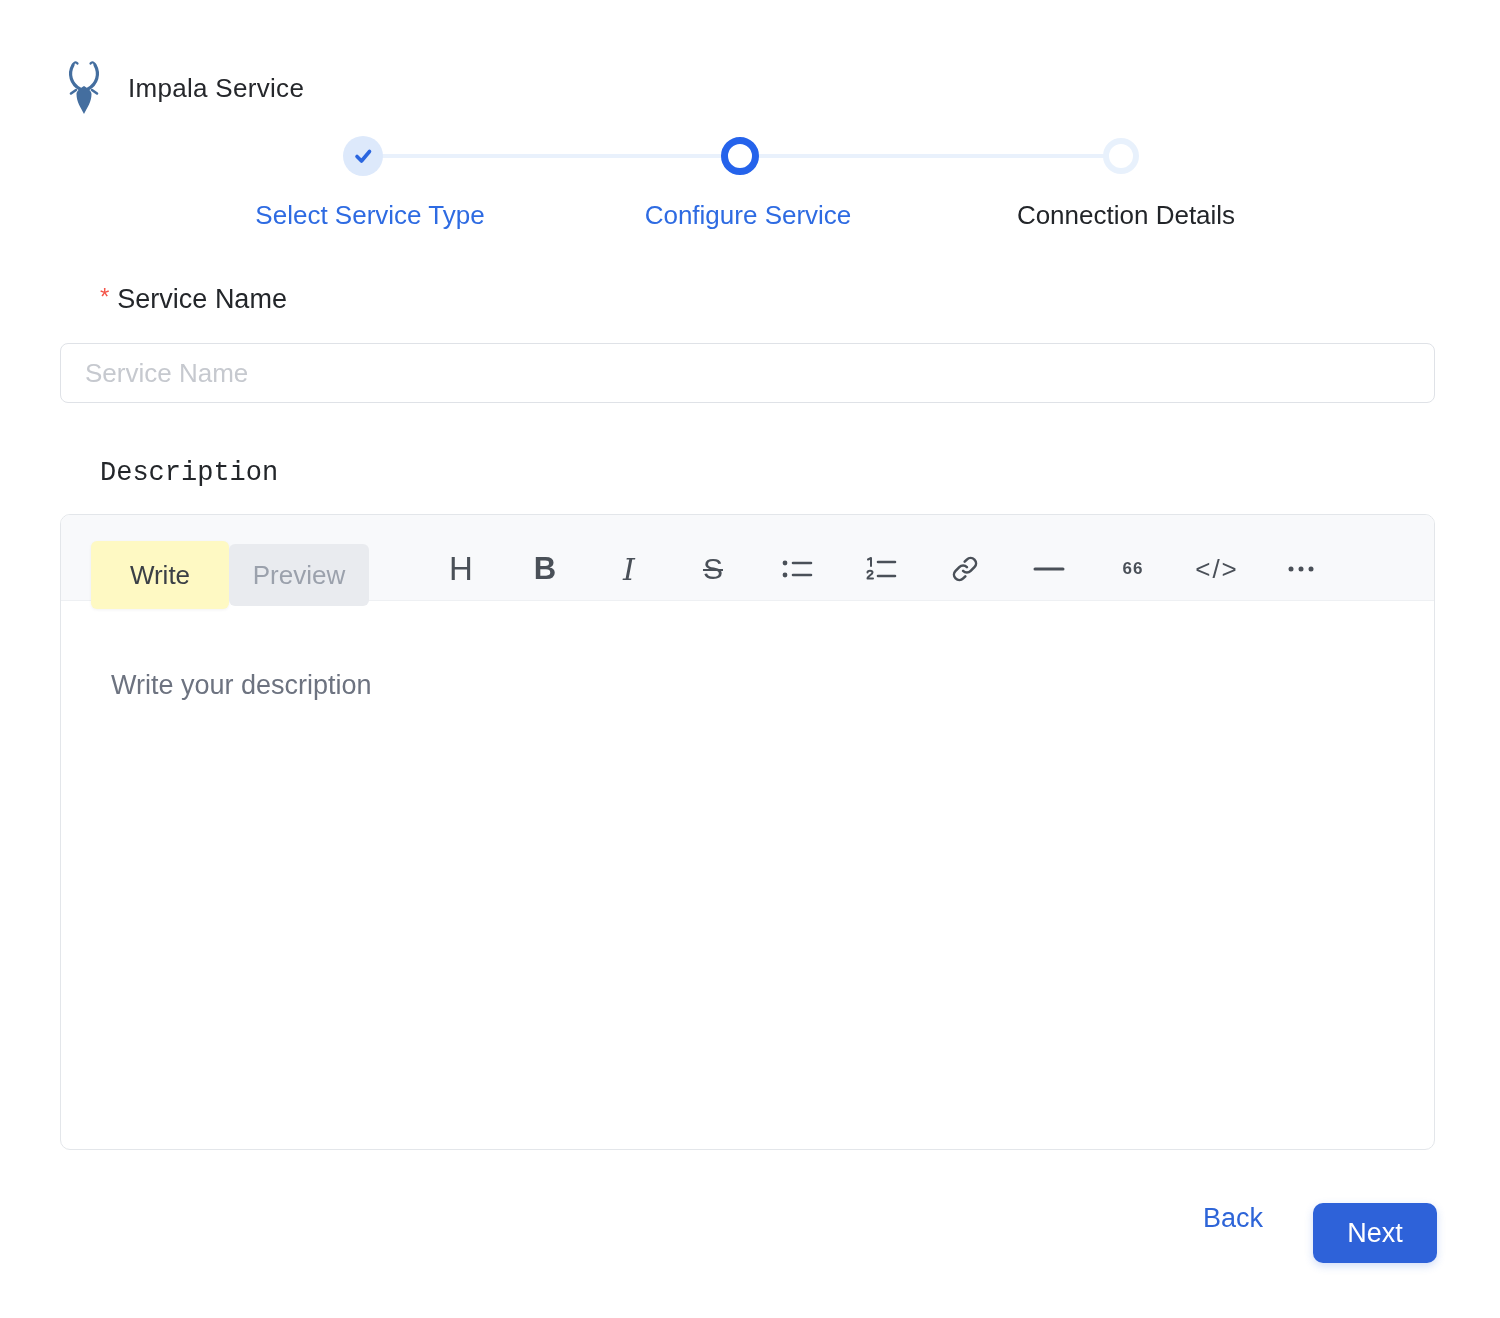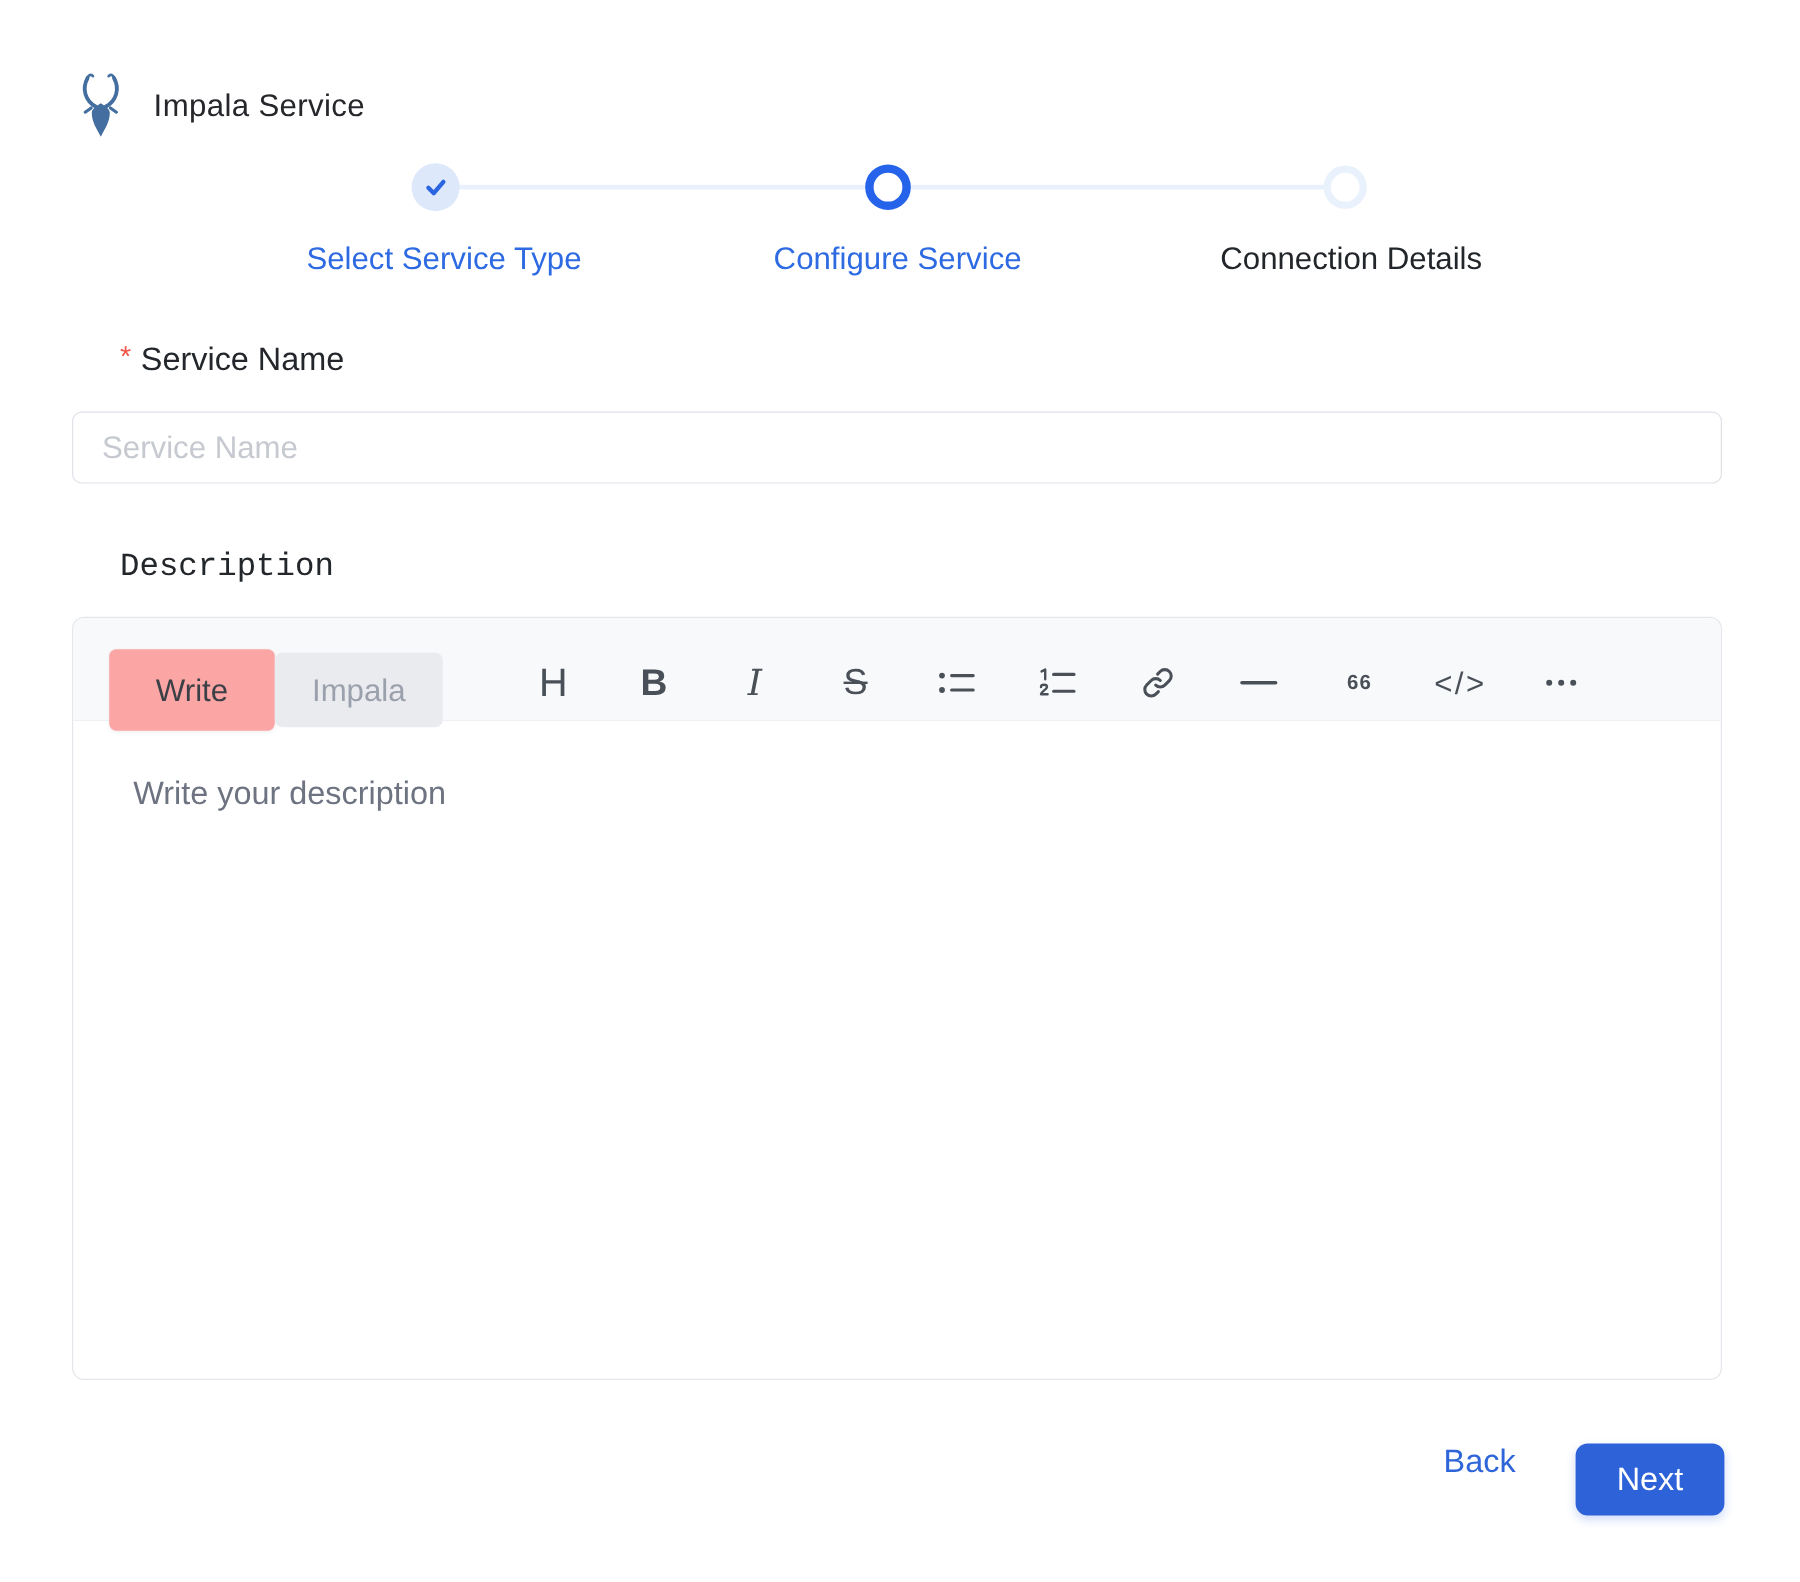--- a/index.html
+++ b/index.html
@@ -43,7 +43,7 @@
     border-radius:9px 9px 0 0; border-bottom:1px solid #eef0f3; }
   .tabs { position:absolute; left:30px; top:26px; display:flex; z-index:2; }
   .tab { display:flex; align-items:center; justify-content:center; font-size:26px; cursor:pointer; }
-  .tab-write { width:138px; height:68px; background:#fca5a5; border-radius:6px; color:#3b4046; font-weight:500;
+  .tab-write { width:138px; height:68px; background:#fef9c3; border-radius:6px; color:#3b4046; font-weight:500;
     box-shadow:0 1px 3px rgba(30,35,45,.06); }
   .tab-preview { width:140px; height:62px; margin-top:3px; background:#e9ebef; border-radius:6px; color:#9ba1ac; }
   .toolbar { position:absolute; left:358px; top:22px; display:flex; z-index:2; }

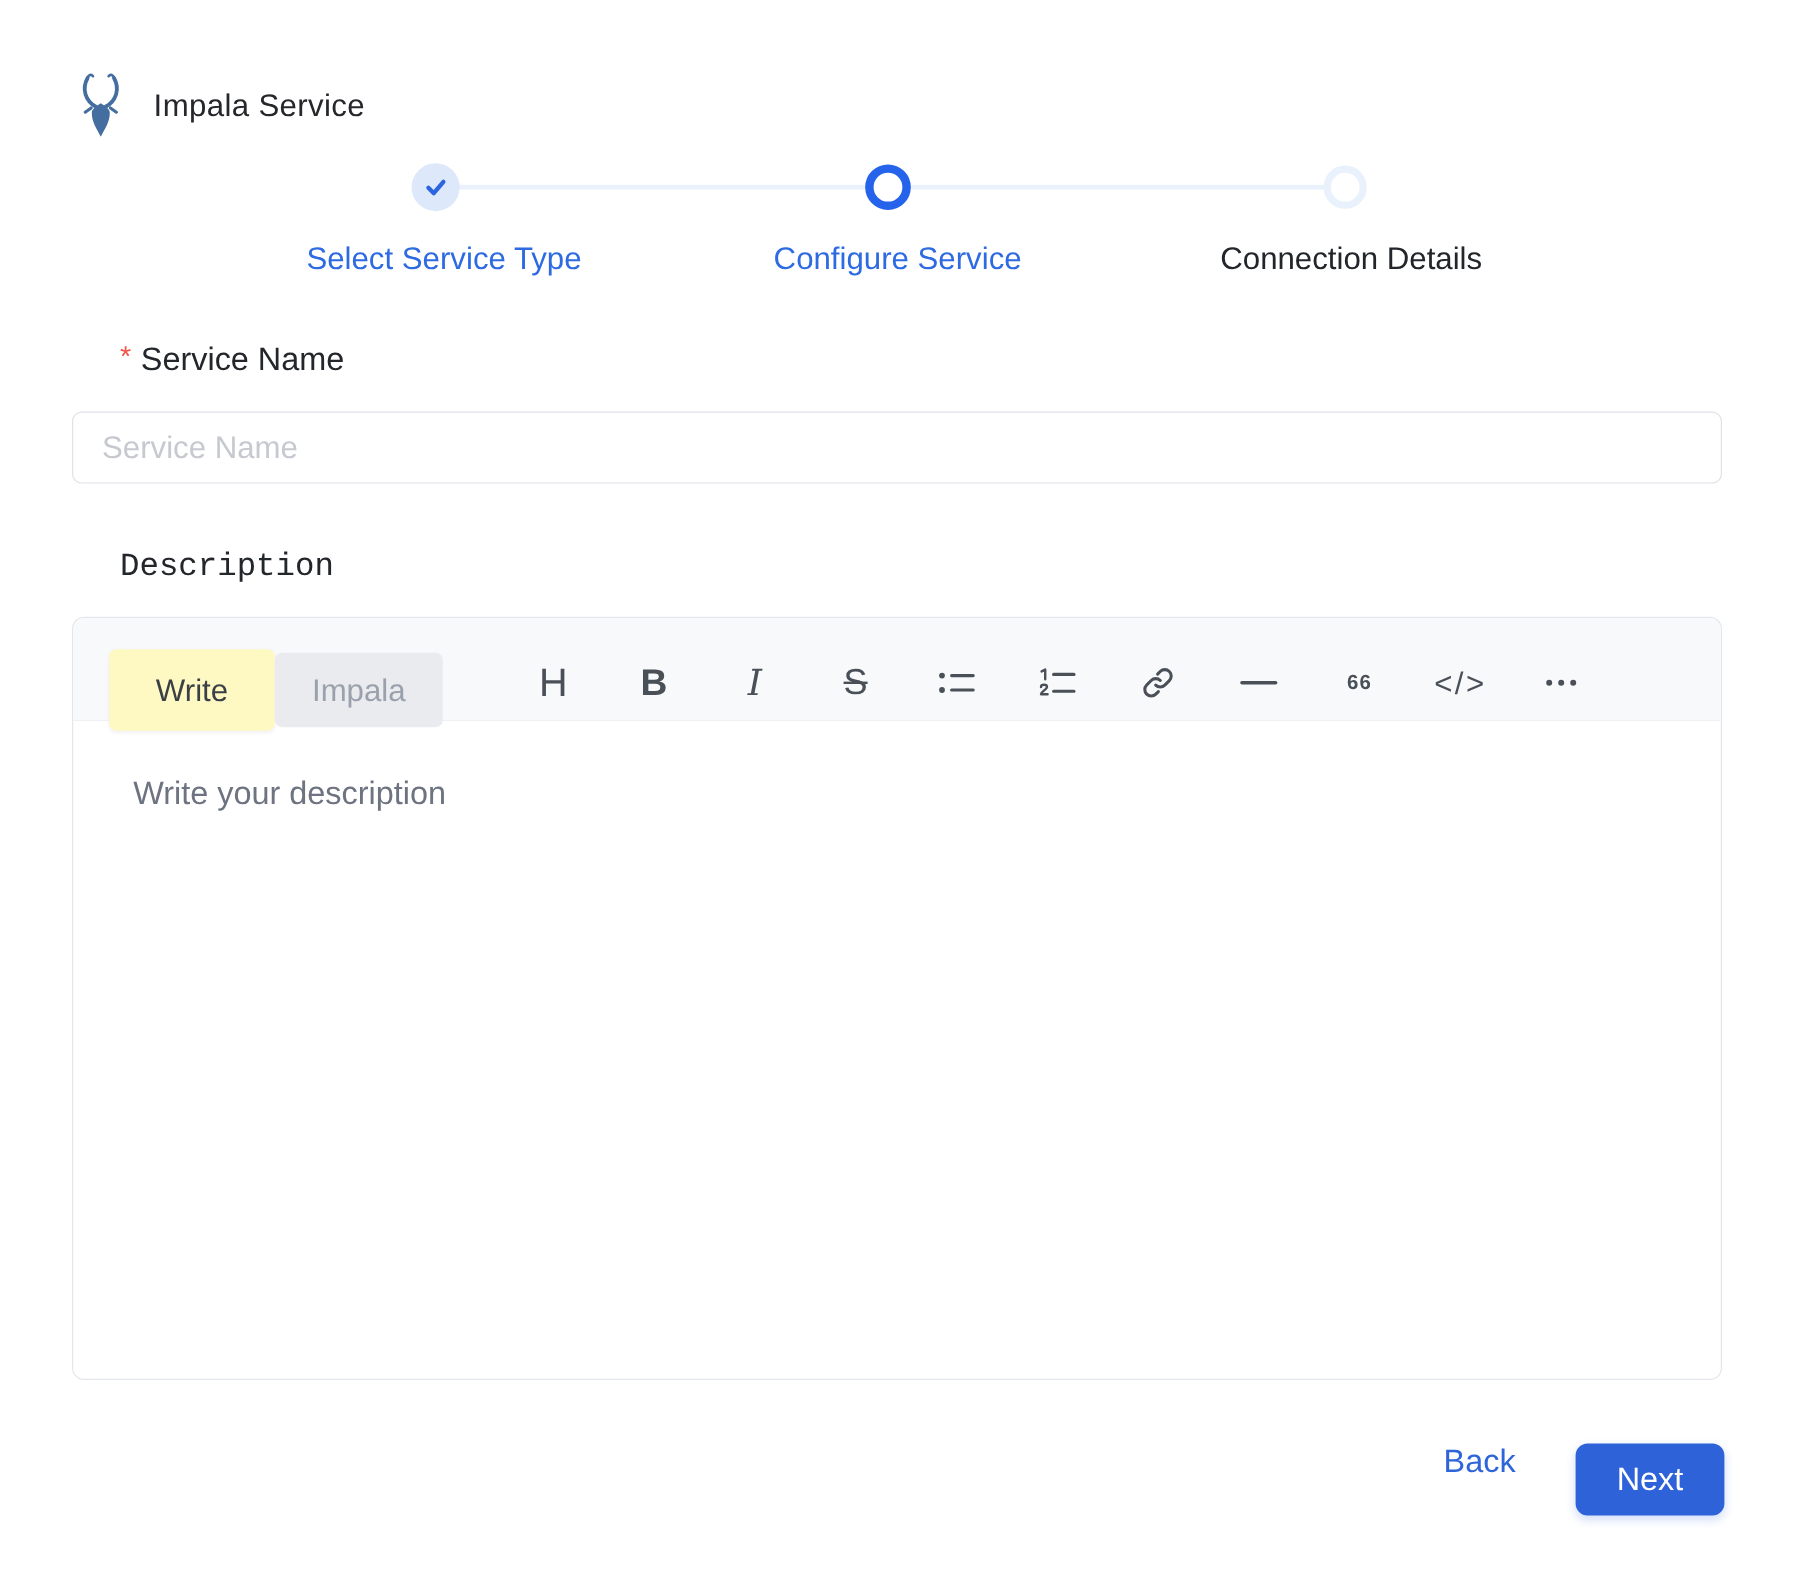--- a/index.html
+++ b/index.html
@@ -119,7 +119,7 @@
 
     <div class="tabs">
       <div class="tab tab-write">Write</div>
-      <div class="tab tab-preview">Impala</div>
+      <div class="tab tab-preview">Preview</div>
     </div>
 
     <div class="toolbar">

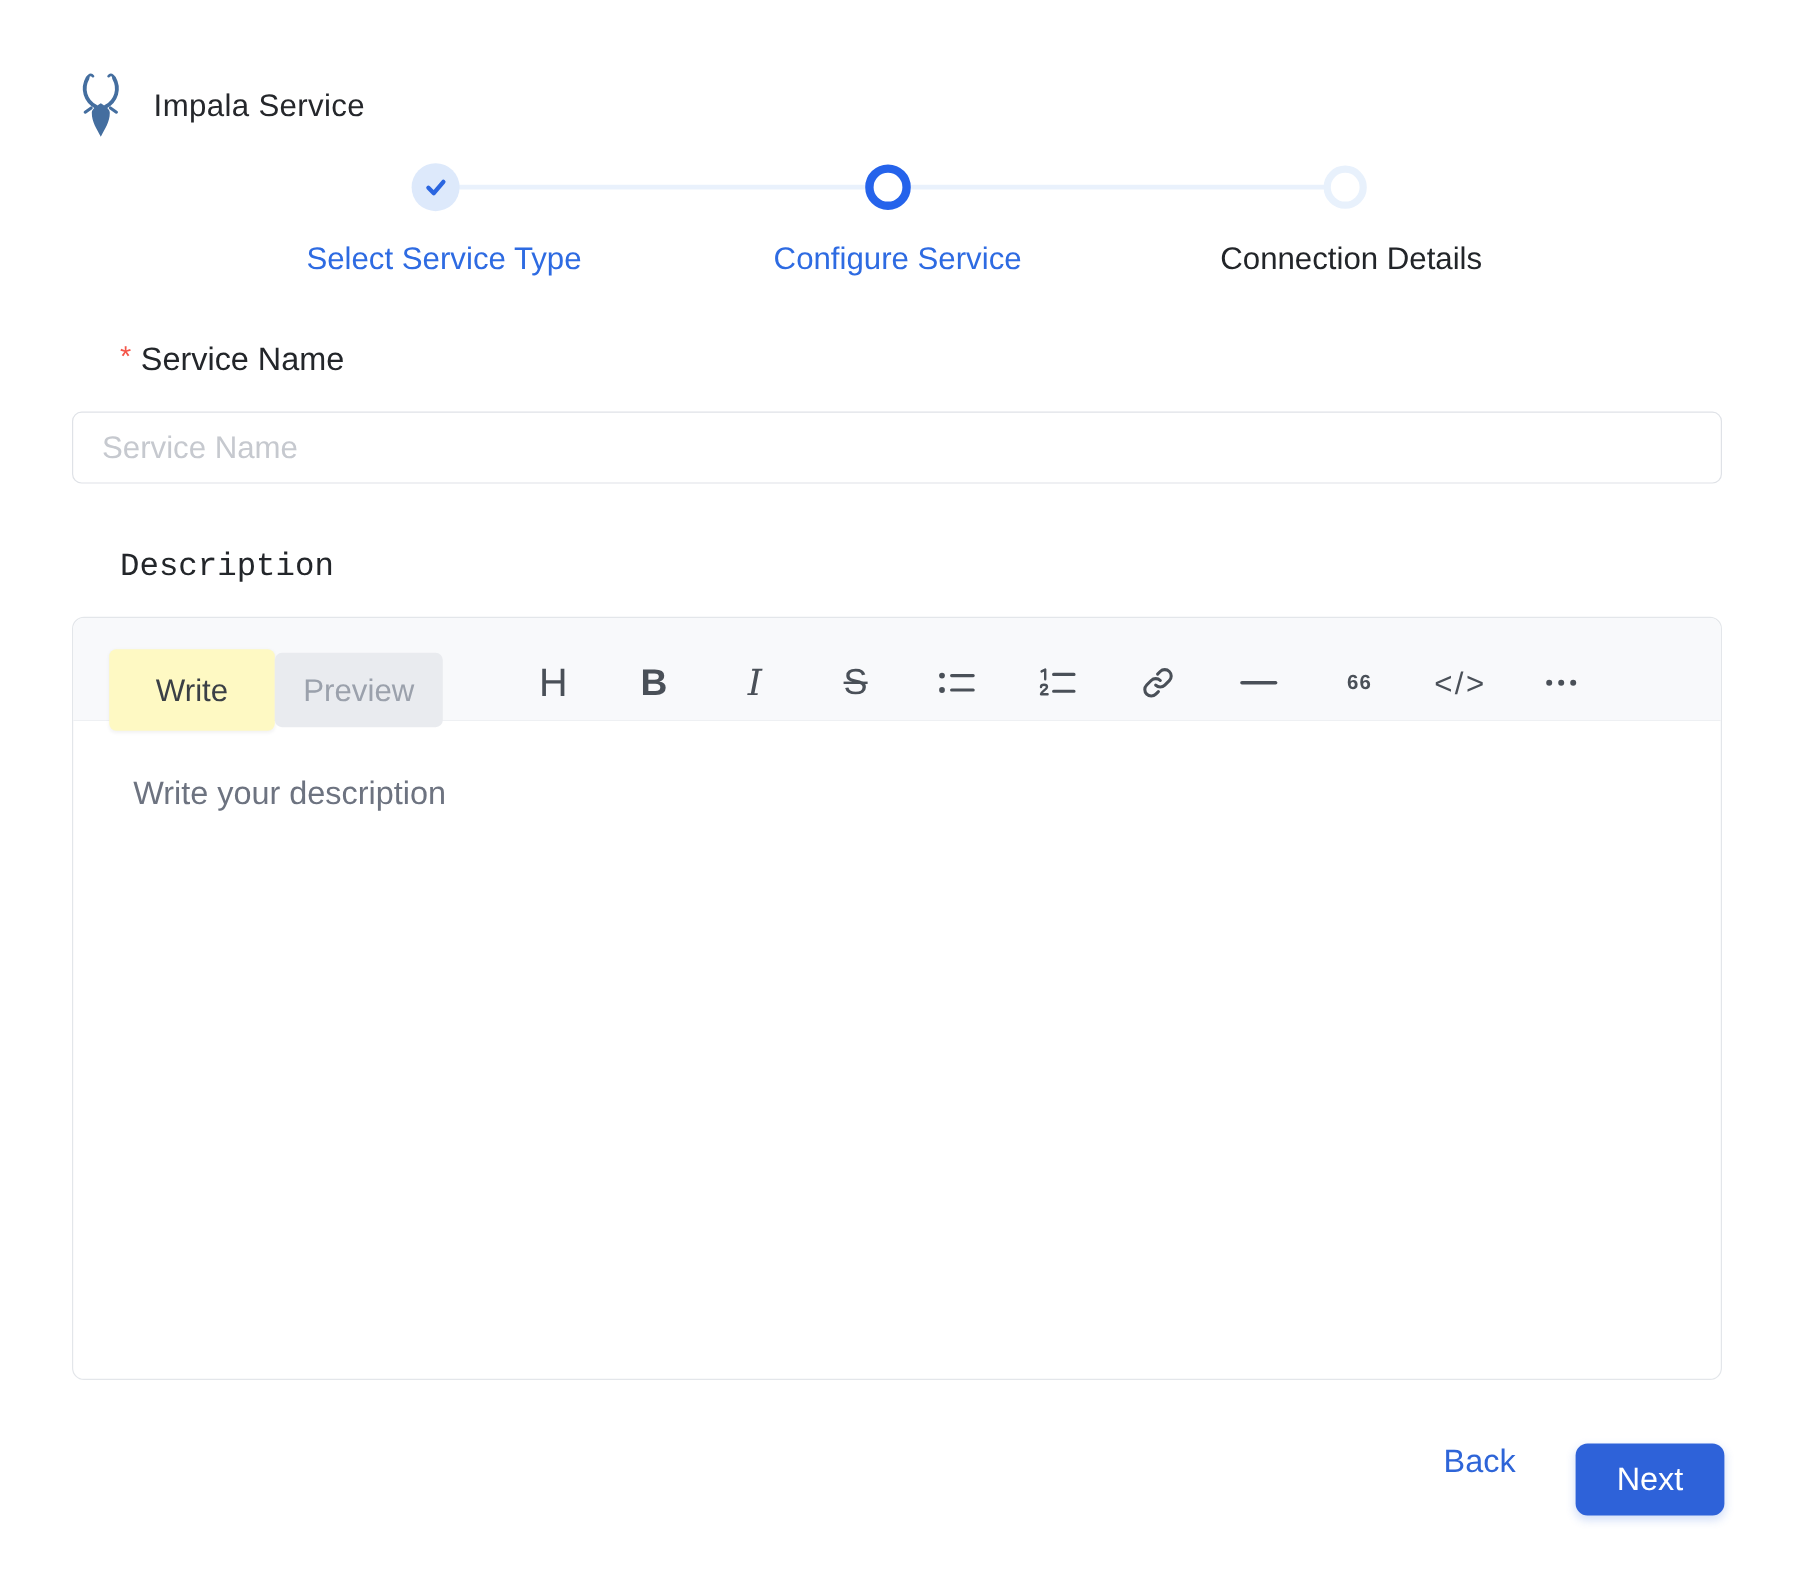--- a/index.html
+++ b/index.html
@@ -56,7 +56,7 @@
   .g-code { font-size:26px; font-weight:500; letter-spacing:2px; }
   .editor-body { position:absolute; left:0; top:87px; width:100%; height:548px; }
   .desc-area { width:100%; height:100%; border:none; outline:none; resize:none; background:transparent;
-    padding:44px 50px; font-size:27px; color:#33363b; font-family:"Liberation Sans","DejaVu Sans",sans-serif; border-radius:0 0 9px 9px; }
+    padding:68px 50px; font-size:27px; color:#33363b; font-family:"Liberation Sans","DejaVu Sans",sans-serif; border-radius:0 0 9px 9px; }
   .desc-area::placeholder { color:#6d7380; }
 
   

